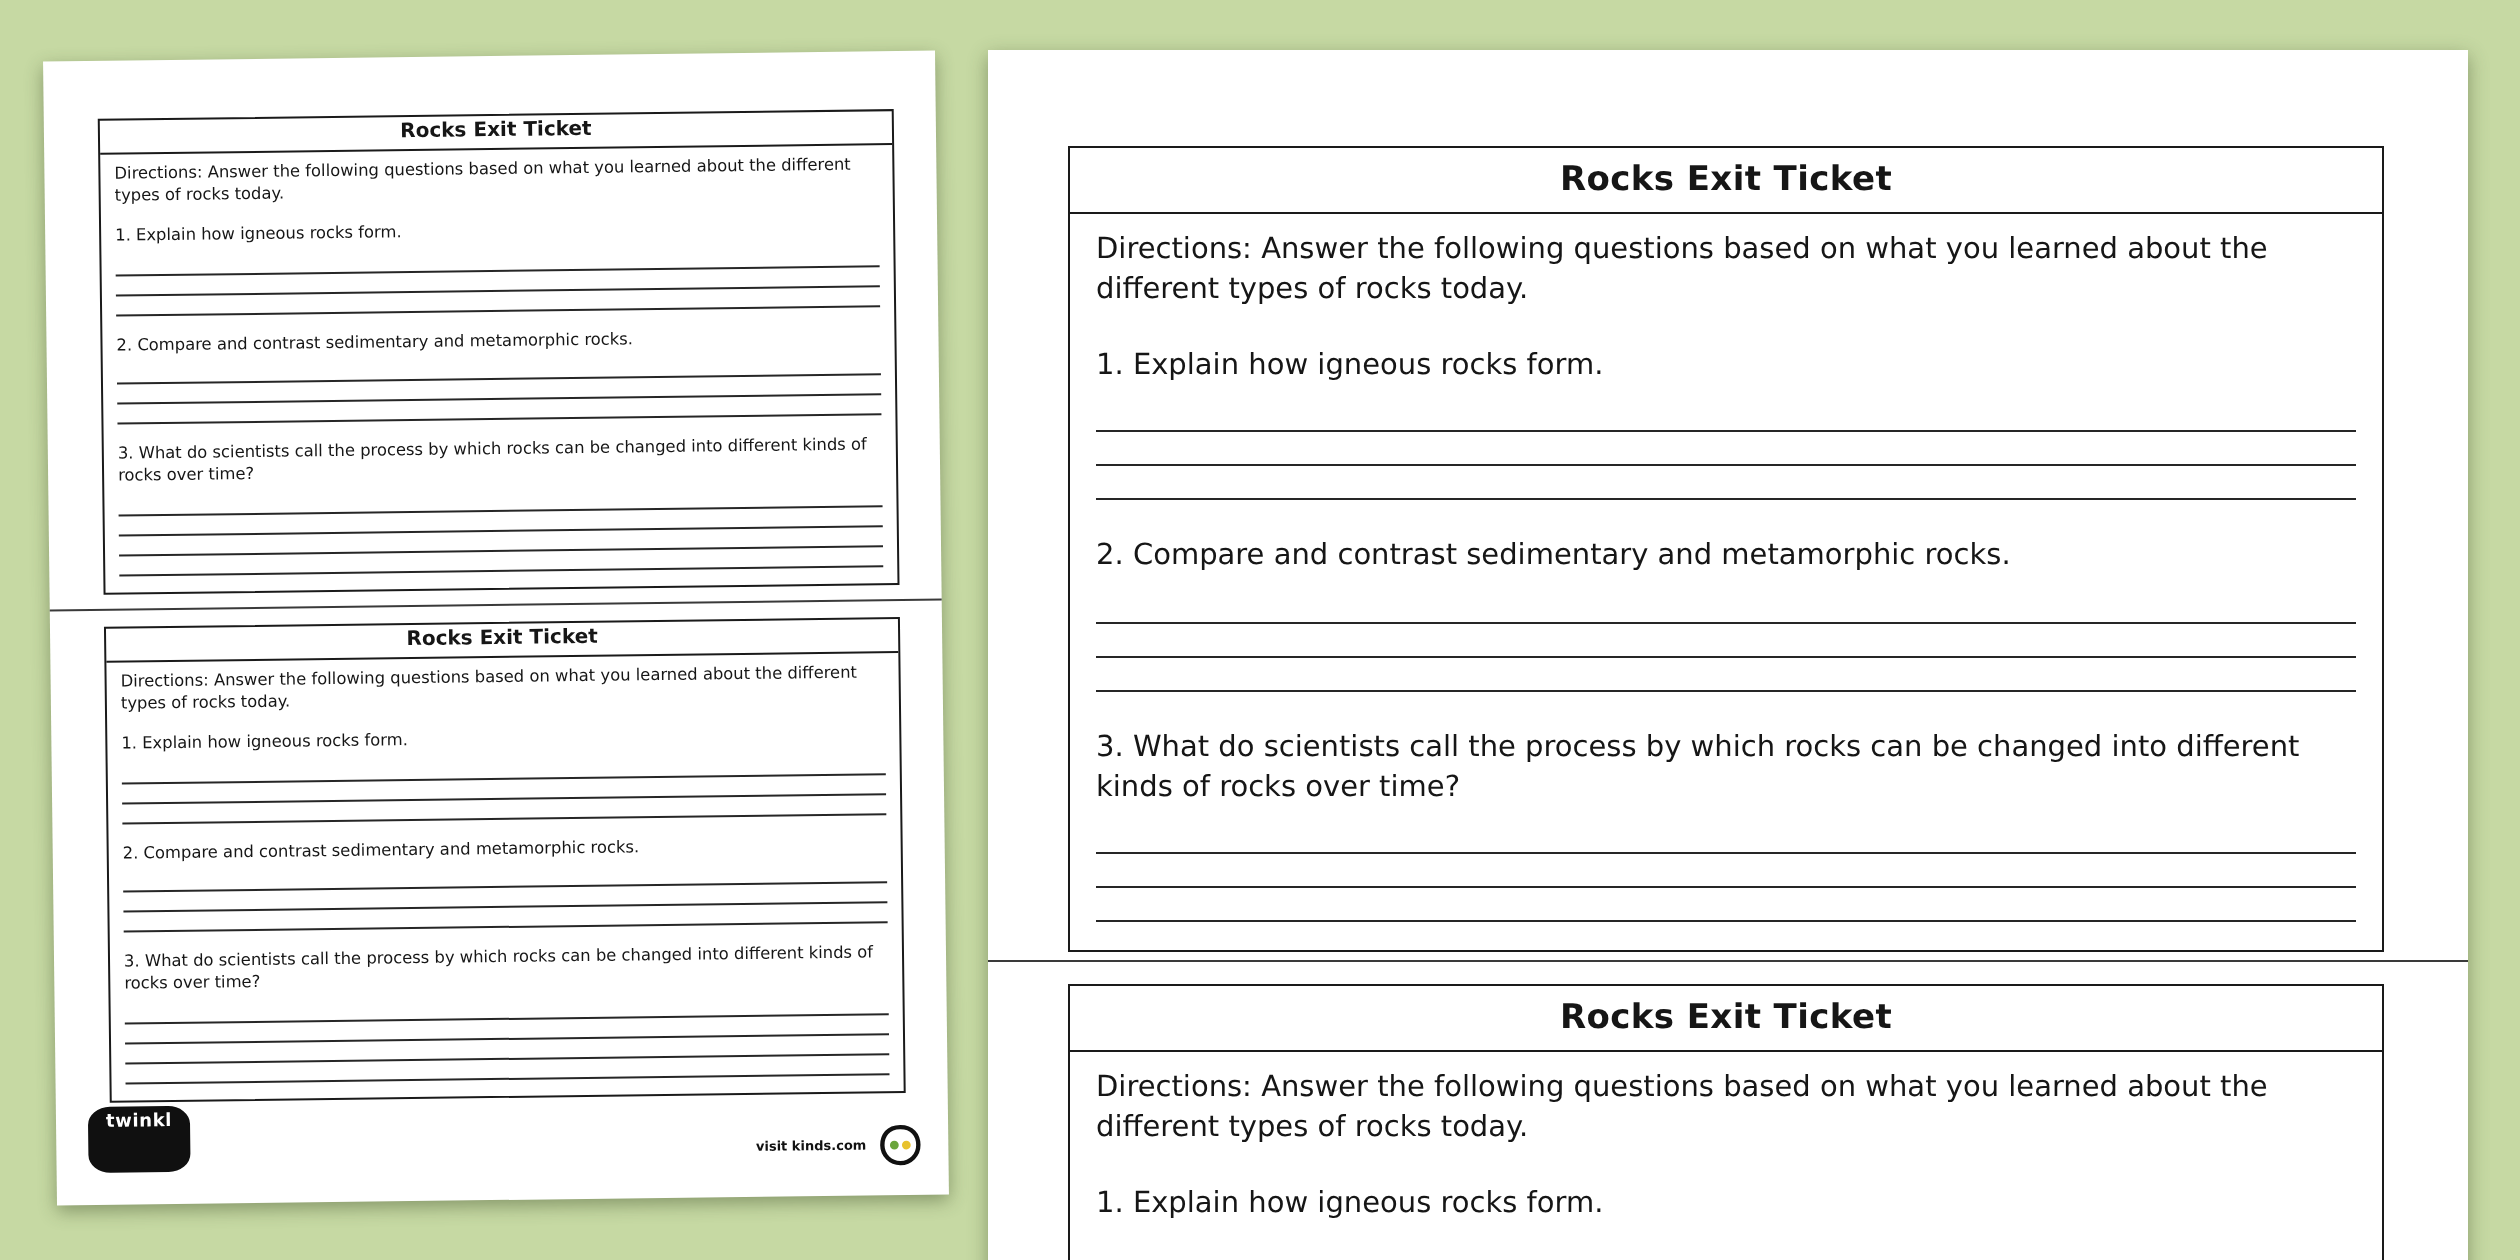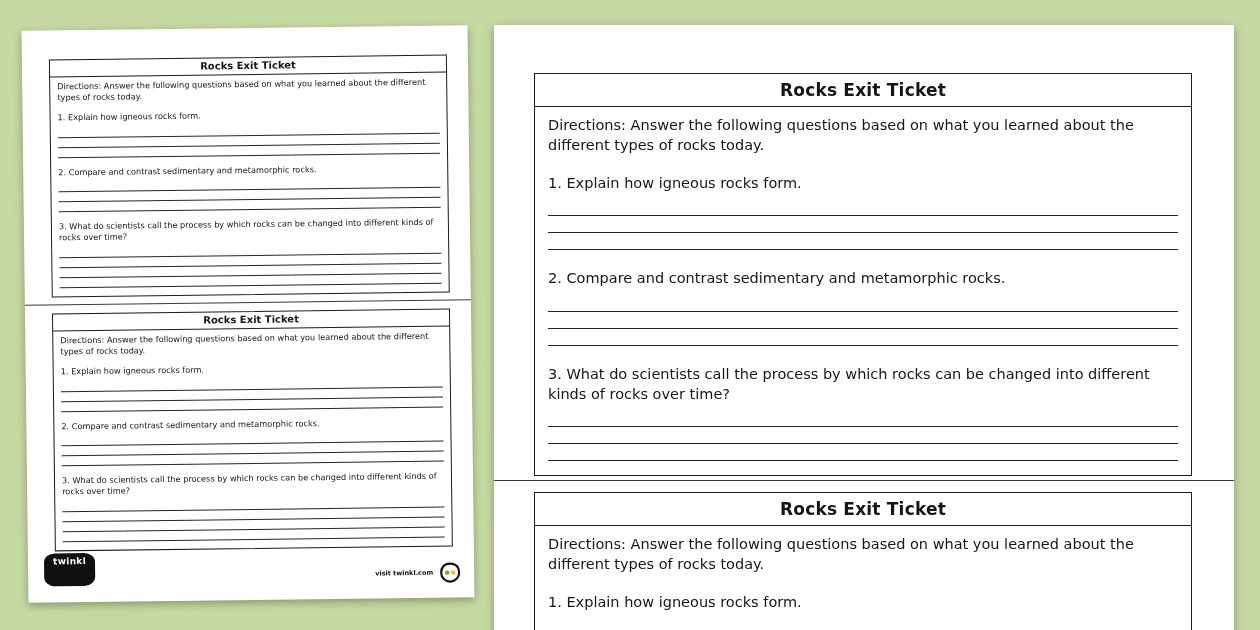--- a/index.html
+++ b/index.html
@@ -126,7 +126,7 @@
 
     <div class="logo-cloud">twinkl</div>
     <div class="footer-right">
-      <span class="visit">visit twinkl.com</span>
+      <span class="visit">visit kinds.com</span>
       <svg class="stamp" viewBox="0 0 24 22">
         <path d="M12 2 C6 2 3 6 3 11 C3 16 7 20 12 20 C17 20 21 16 21 11 C21 6 18 2 12 2 Z" fill="none" stroke="#111" stroke-width="2.2"></path>
         <circle cx="9" cy="11" r="2.2" fill="#6aa53c"></circle>

